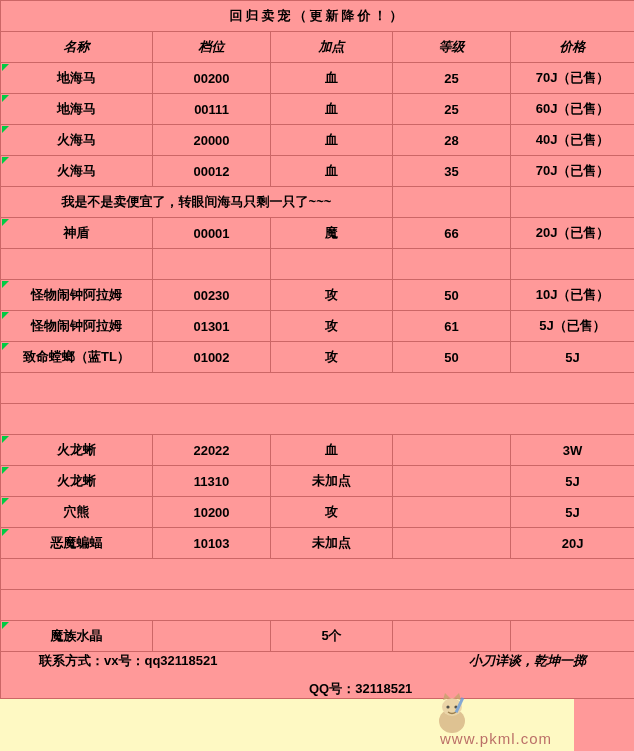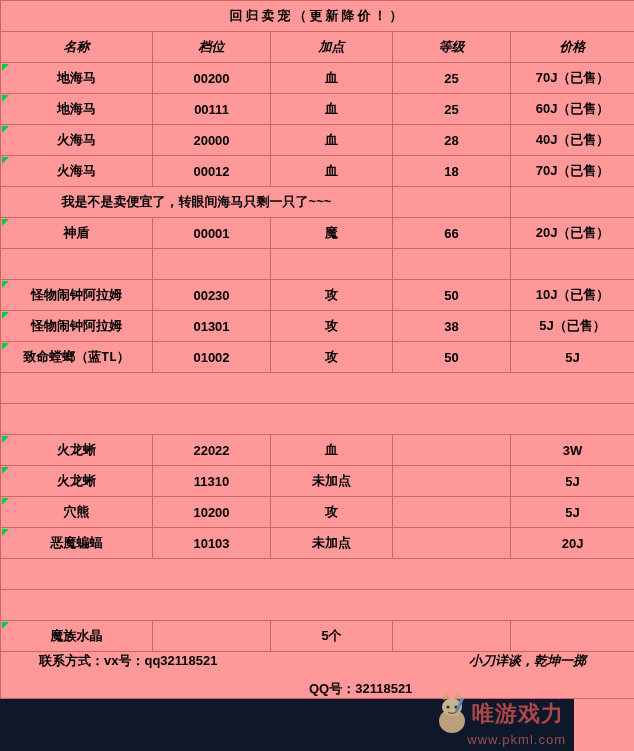--- a/index.html
+++ b/index.html
@@ -18,7 +18,7 @@
     height: 751px;
     position: relative;
     box-sizing: border-box;
-    background: #0f172a;
+    background: #fef9c3;
   }
   table.grid {
     border-collapse: collapse;

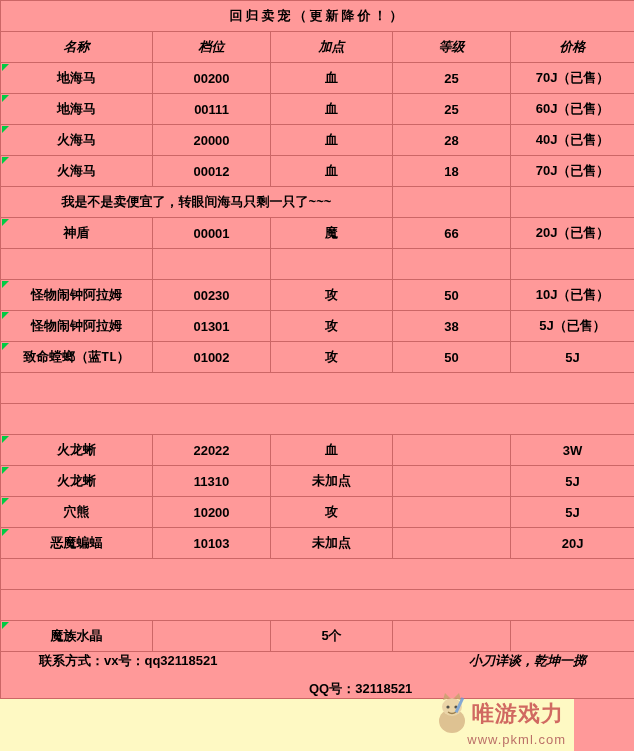--- a/index.html
+++ b/index.html
@@ -78,7 +78,6 @@
   }
   td.name-cell {
     position: relative;
-    font-family: Liberation Mono, monospace;
   }
   
   td.name-cell .marker {

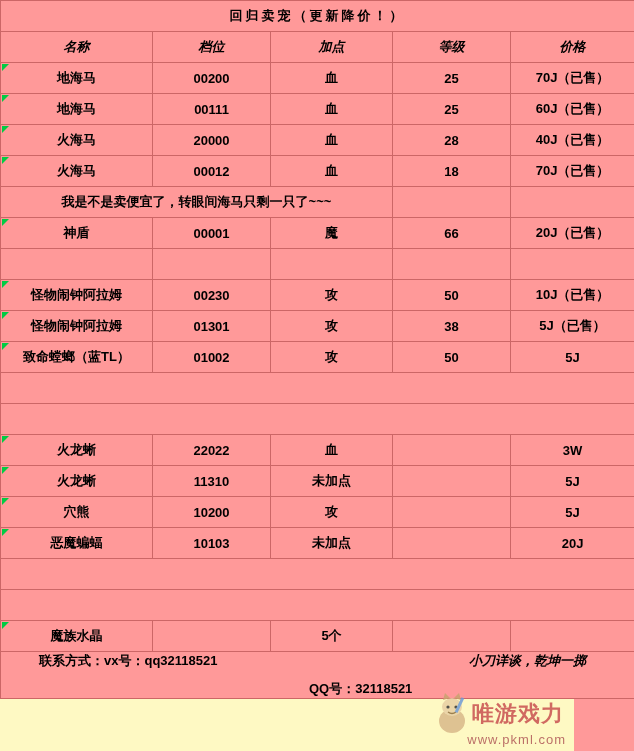--- a/index.html
+++ b/index.html
@@ -193,7 +193,7 @@
         <td class="name-cell"><span class="marker"></span>火海马</td>
         <td>00012</td>
         <td>血</td>
-        <td>18</td>
+        <td>35</td>
         <td>70J（已售）</td>
       </tr>
 

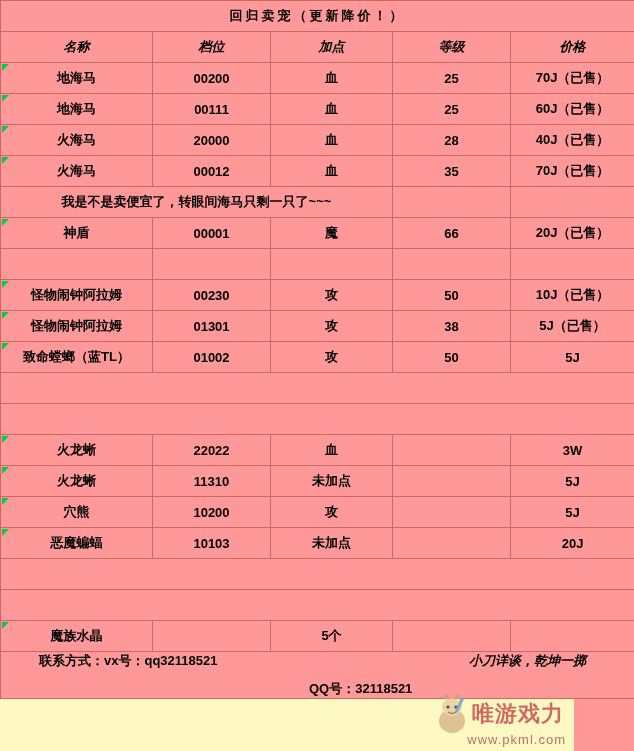--- a/index.html
+++ b/index.html
@@ -230,7 +230,7 @@
         <td class="name-cell"><span class="marker"></span>怪物闹钟阿拉姆</td>
         <td>01301</td>
         <td>攻</td>
-        <td>38</td>
+        <td>61</td>
         <td>5J（已售）</td>
       </tr>
       <tr>

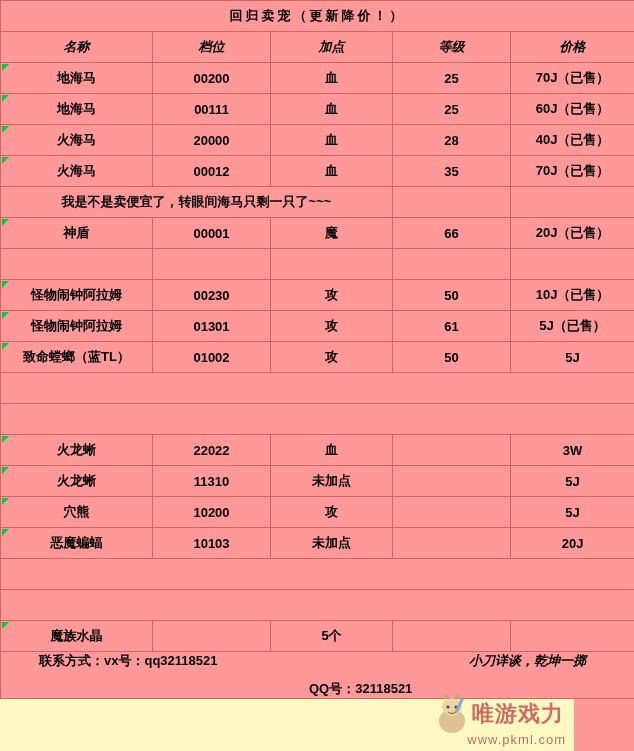--- a/index.html
+++ b/index.html
@@ -315,7 +315,6 @@
       <path d="M16 21 q4 3 8 0" stroke="#8a6a3a" stroke-width="1.3" fill="none"></path>
       <rect x="26" y="6" width="3" height="16" fill="#6f9ad6" transform="rotate(25 27 14)"></rect>
     </svg>
-    <div class="wm-text">唯游戏力</div>
     <div class="wm-sub">www.pkml.com</div>
   </div>
 </div>

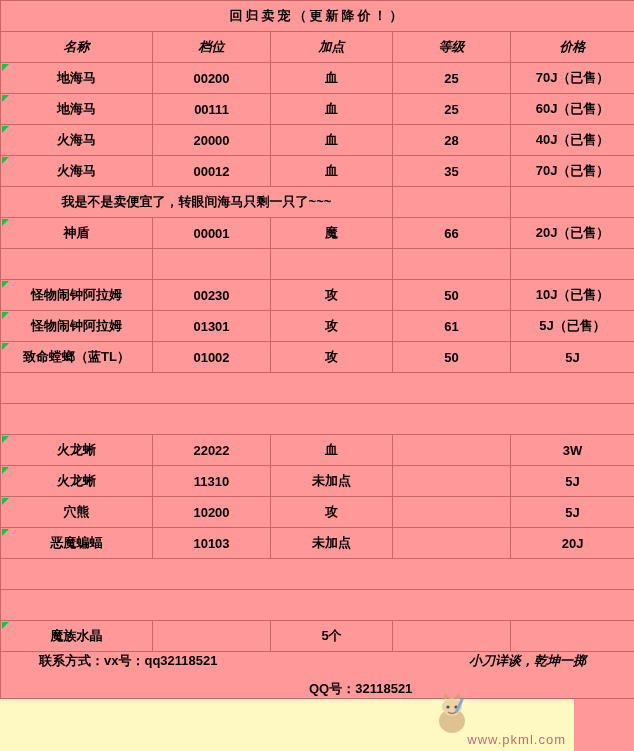--- a/index.html
+++ b/index.html
@@ -128,9 +128,9 @@
   }
   .wm-sub {
     position: absolute;
-    right: 2px;
+    right: 16px;
     bottom: 2px;
-    font-size: 13px;
+    font-size: 15px;
     color: #b05858;
     letter-spacing: 1px;
     white-space: nowrap;

